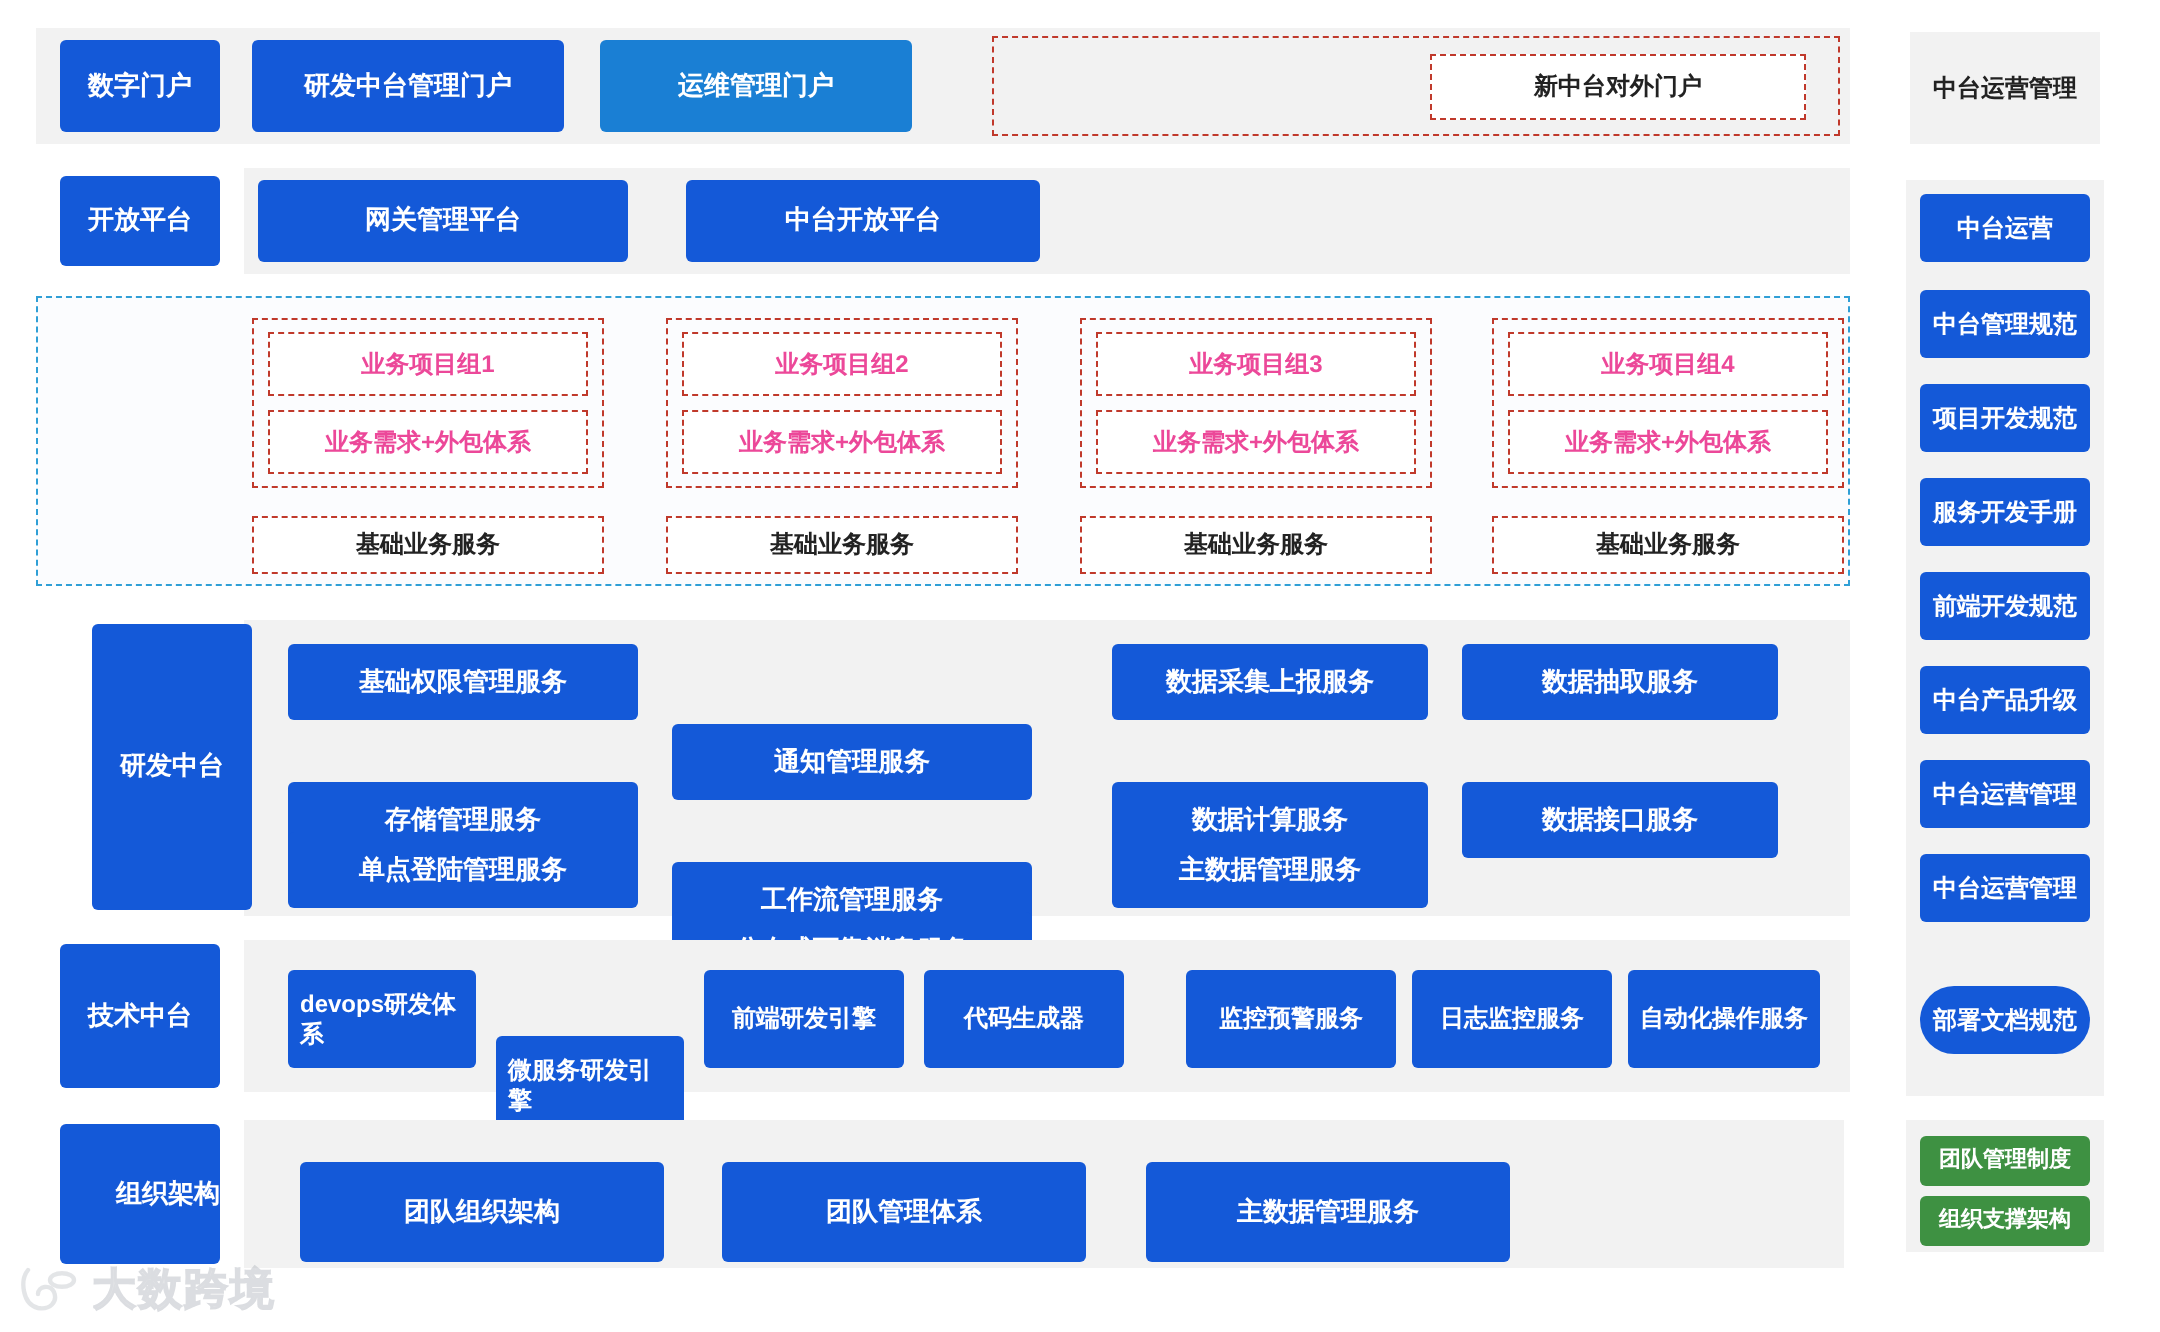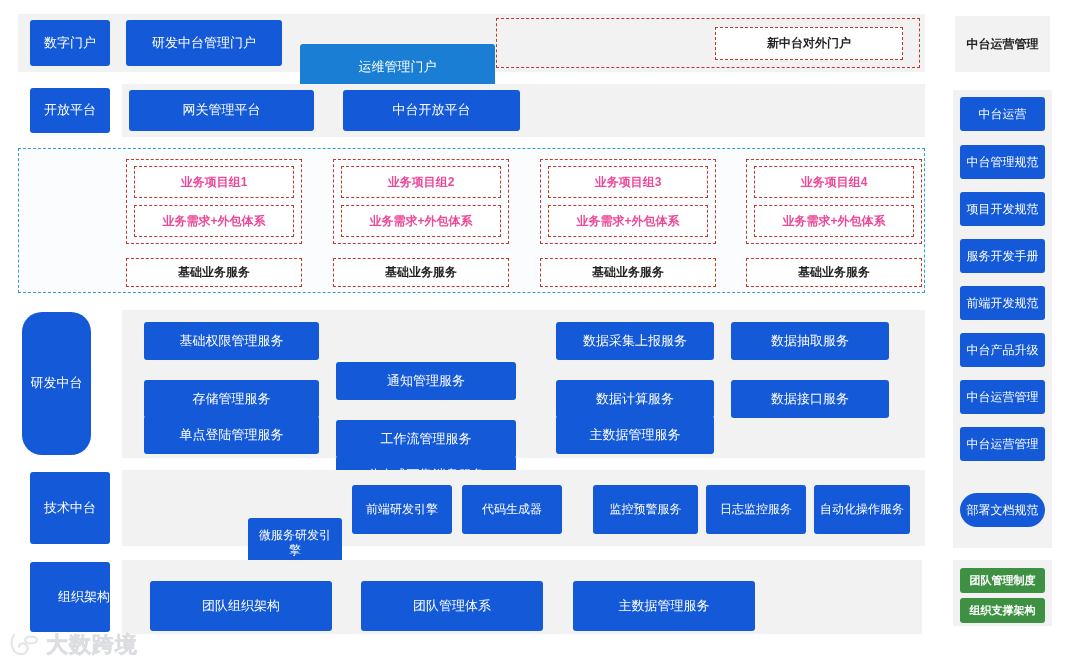--- a/index.html
+++ b/index.html
@@ -22,11 +22,11 @@
   .blue-box {
     background: #1459d8;
     color: #ffffff;
-    font-weight: normal;
+    font-weight: bold;
     display: flex;
     align-items: center;
     justify-content: center;
-    text-align: center;
+    text-align: left;
     border-radius: 3px;
     box-sizing: border-box;
     line-height: 1.25;

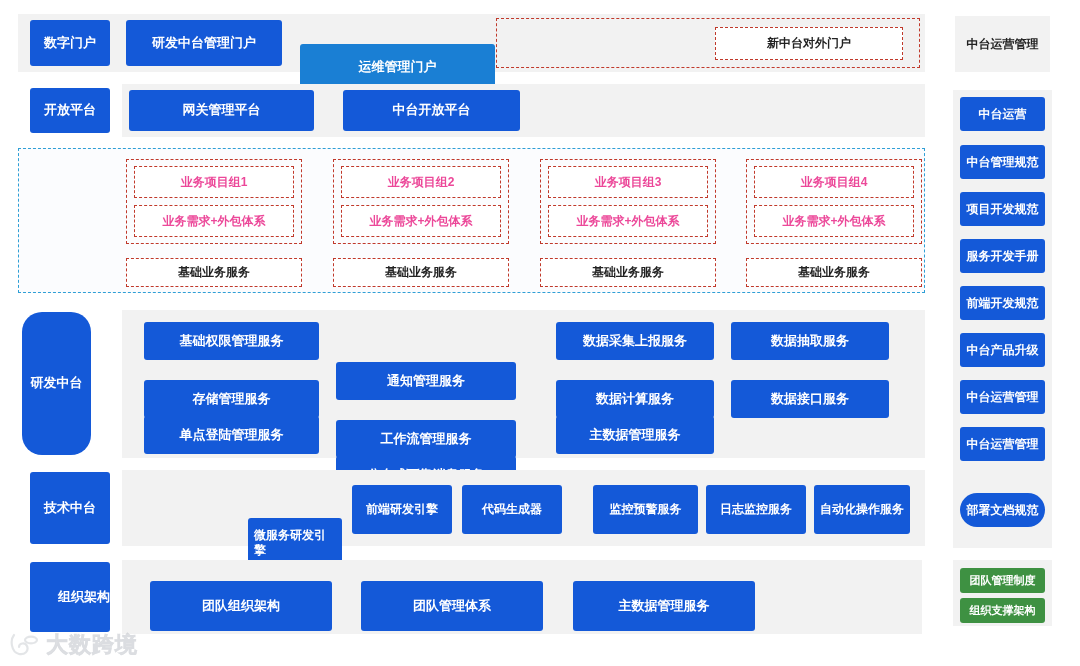--- a/index.html
+++ b/index.html
@@ -72,7 +72,7 @@
   .row1-panel { left: 18px; top: 14px; width: 907px; height: 58px; }
   .b-digital     { position:absolute; left: 30px;  top: 20px; width: 80px;  height: 46px; font-size: 13px; }
   .b-devportal   { position:absolute; left: 126px; top: 20px; width: 156px; height: 46px; font-size: 13px; }
-  .b-opsportal   { position:absolute; left: 300px; top: 20px; width: 195px; height: 46px; font-size: 13px; margin-top: 24px; }
+  .b-opsportal   { position:absolute; left: 300px; top: 20px; width: 156px; height: 46px; font-size: 13px; }
   .r1-dashwrap   { position:absolute; left: 496px; top: 18px; width: 424px; height: 50px; }
   .r1-d1 { position:absolute; left: 14px;  top: 8px; width: 188px; height: 33px; font-size: 12px; }
   .r1-d2 { position:absolute; left: 218px; top: 8px; width: 188px; height: 33px; font-size: 12px; }

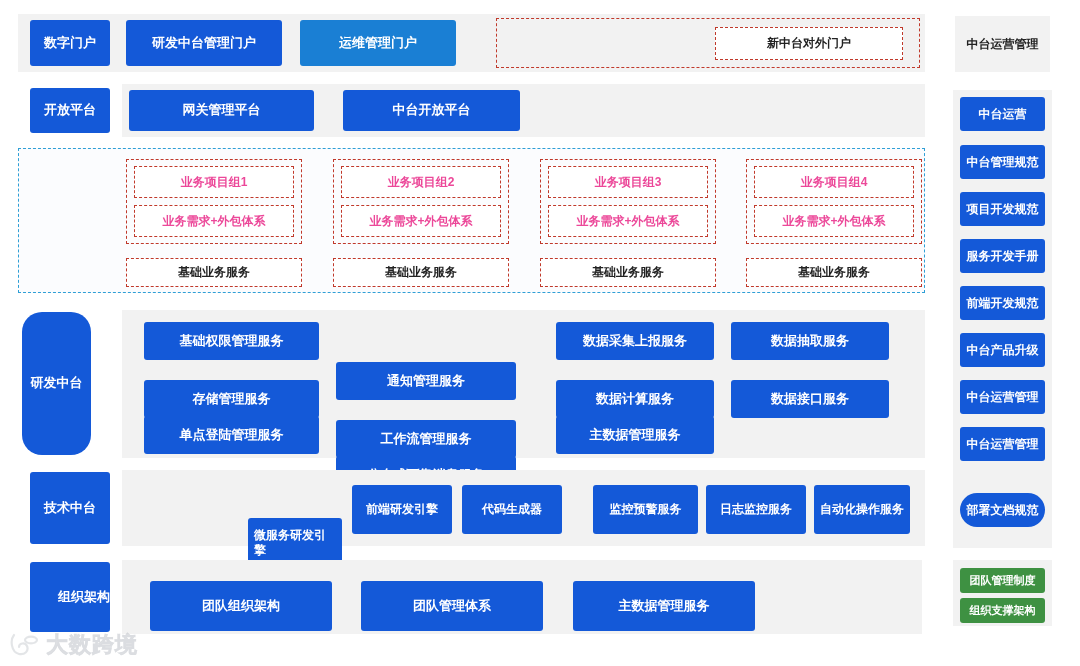--- a/index.html
+++ b/index.html
@@ -126,7 +126,7 @@
 
   
   .row4-panel { left: 122px; top: 310px; width: 803px; height: 148px; }
-  .b-rnd { position:absolute; left: 22px; top: 312px; width: 69px; height: 143px; font-size: 13px; border-radius: 20px; }
+  .b-rnd { position:absolute; left: 46px; top: 312px; width: 80px; height: 143px; font-size: 13px; }
   .svc {
     position: absolute;
     height: 38px;

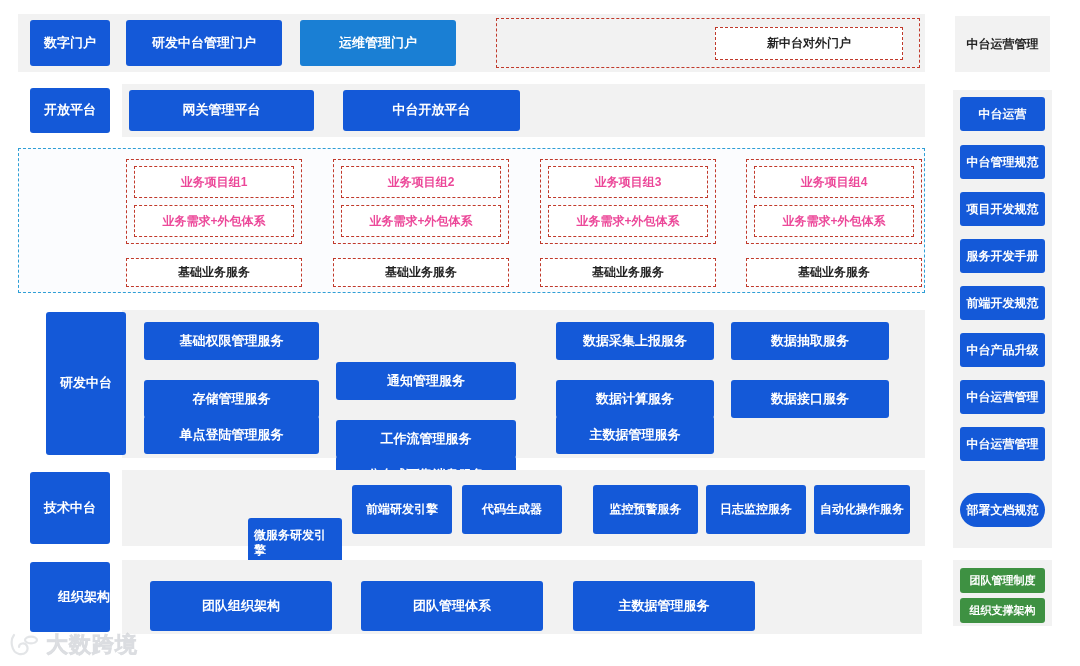--- a/index.html
+++ b/index.html
@@ -137,7 +137,7 @@
   .svc-col3 { left: 556px; width: 158px; }
   .svc-col4 { left: 731px; width: 158px; }
   .svc-r1 { top: 322px; }
-  .svc-r2 { top: 380px; }
+  .svc-r2 { top: 391px; }
   .svc-r3 { top: 416px; }
 
   

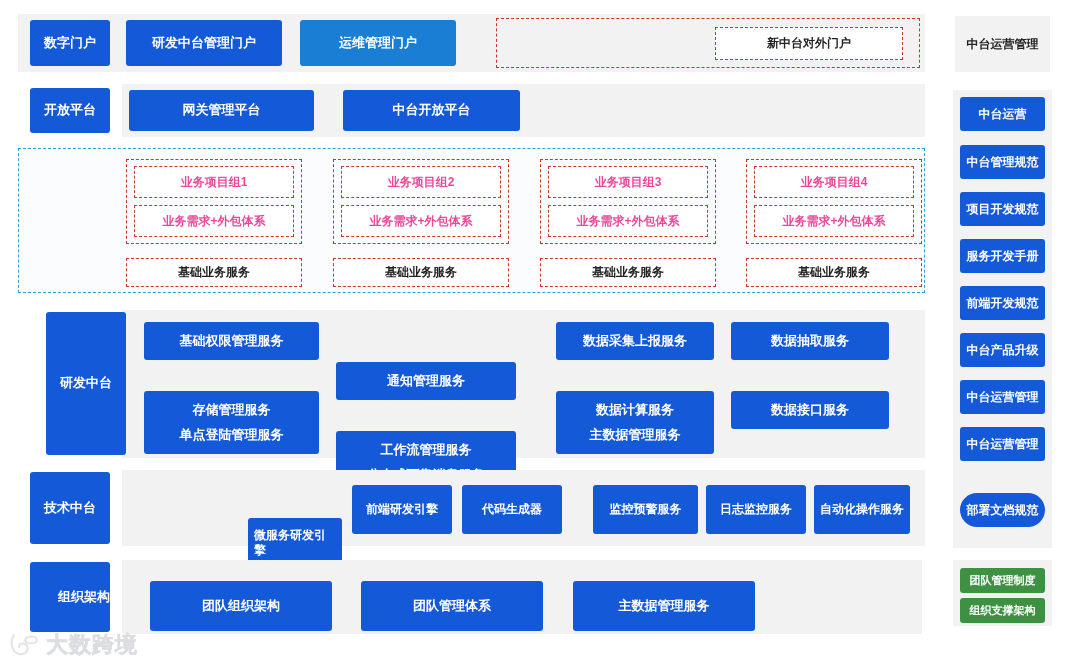--- a/index.html
+++ b/index.html
@@ -285,6 +285,7 @@
 
   <div class="blue-box b-tech">技术中台</div>
 
+  <div class="blue-box tec t1">devops研发体系</div>
   <div class="blue-box tec t2">微服务研发引擎</div>
   <div class="blue-box tec t3">前端研发引擎</div>
   <div class="blue-box tec t4">代码生成器</div>

